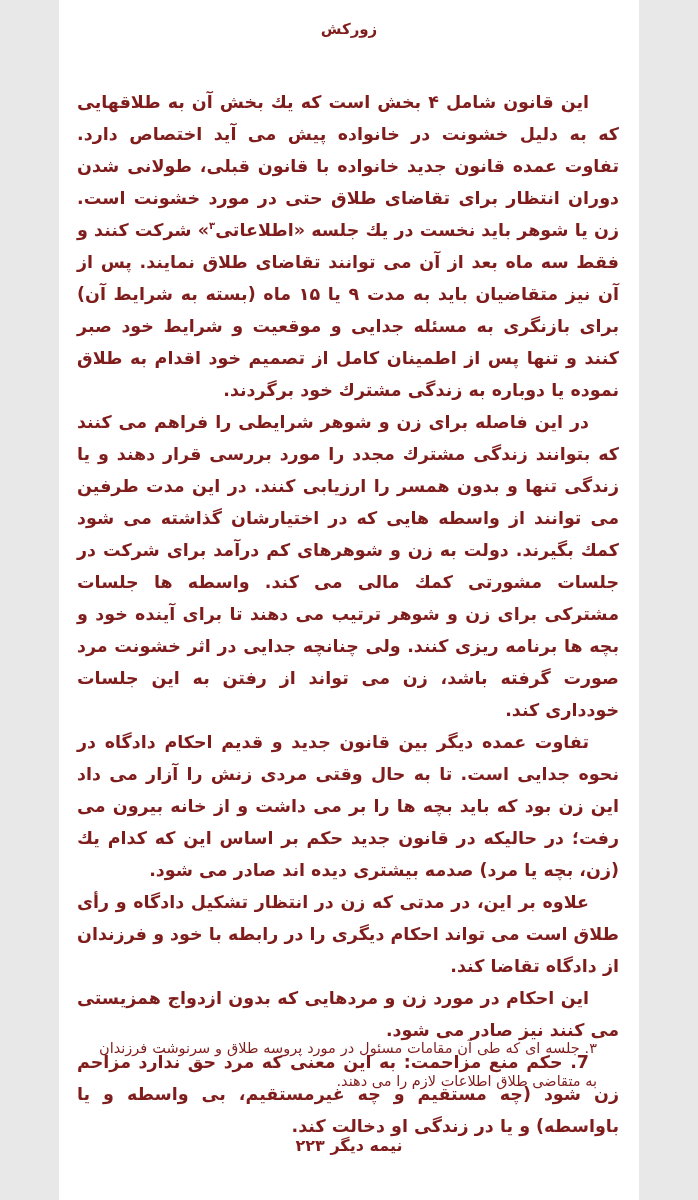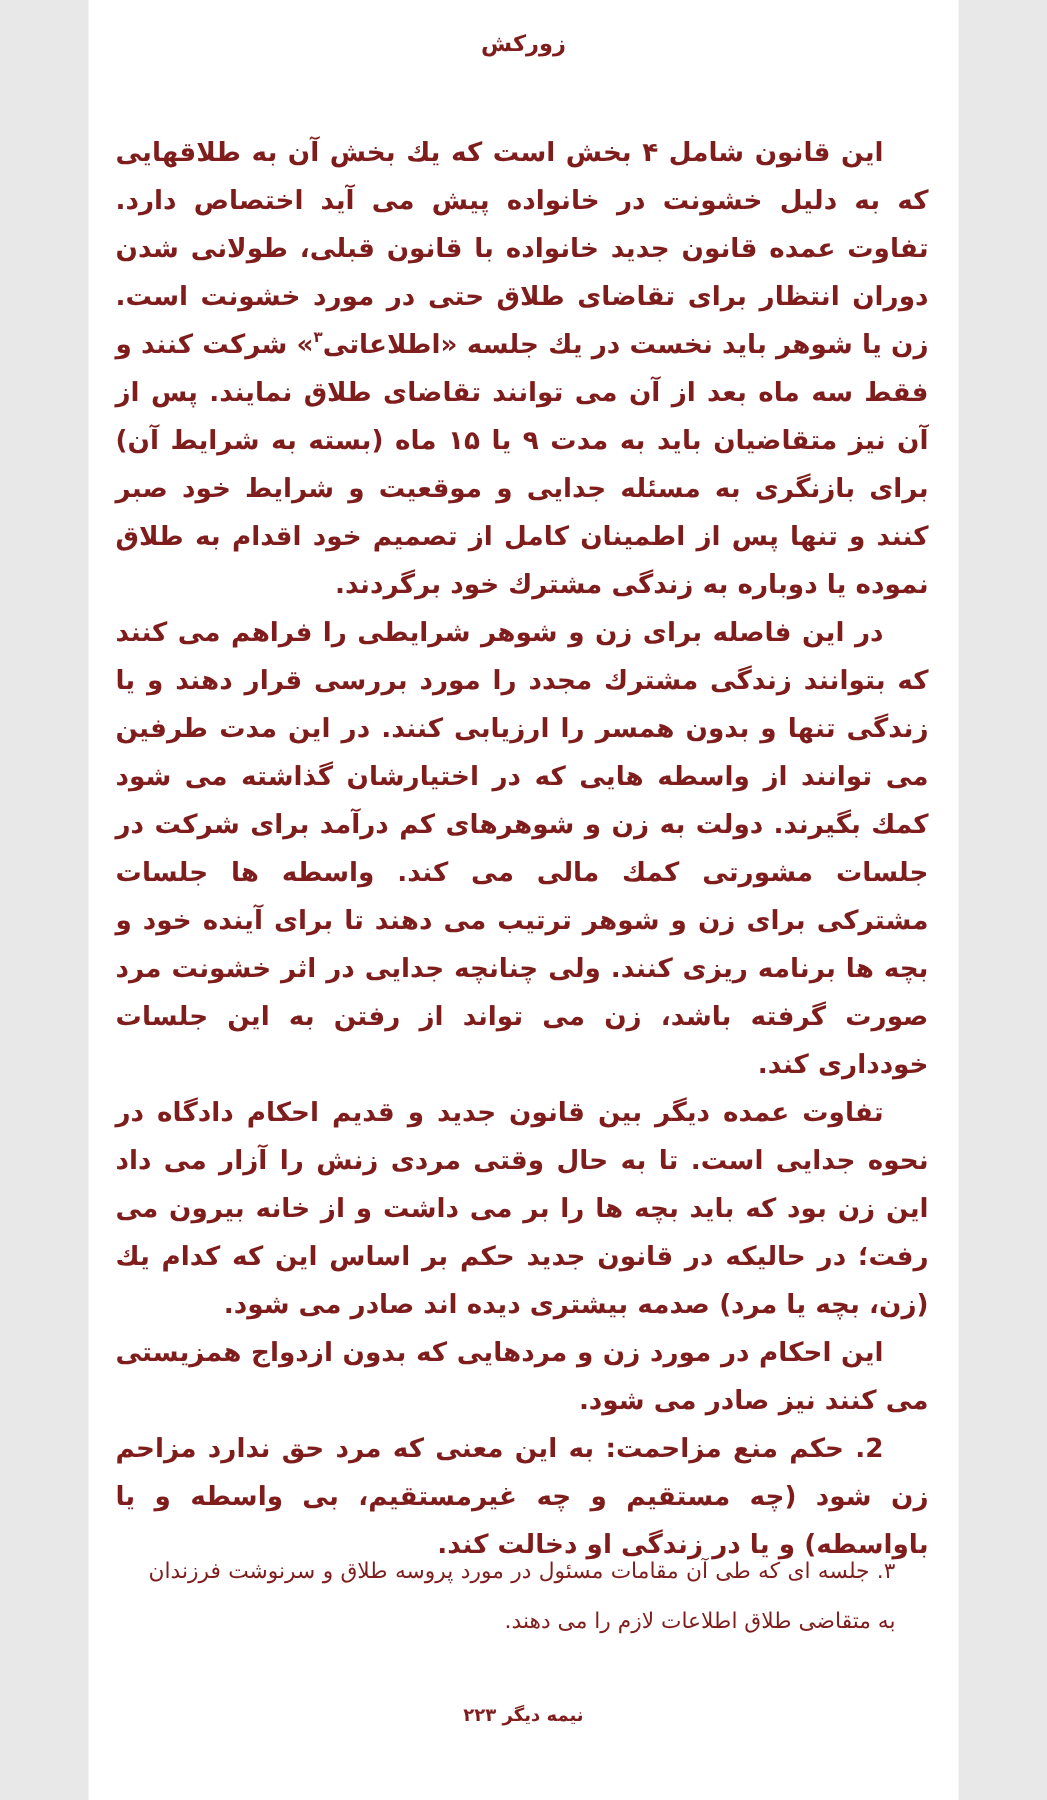--- a/index.html
+++ b/index.html
@@ -85,6 +85,7 @@
       <p class="para indent"><span>اين قانون شامل ۴ بخش است كه يك بخش آن به طلاقهايى كه به دليل خشونت در خانواده پيش مى آيد اختصاص دارد. تفاوت عمده قانون جديد خانواده با قانون قبلى، طولانى شدن دوران انتظار براى تقاضاى طلاق حتى در مورد خشونت است. زن يا شوهر بايد نخست در يك جلسه «اطلاعاتى</span><sup>۳</sup><span>» شركت كنند و فقط سه ماه بعد از آن مى توانند تقاضاى طلاق نمايند. پس از آن نيز متقاضيان بايد به مدت ۹ يا ۱۵ ماه (بسته به شرايط آن) براى بازنگرى به مسئله جدايى و موقعيت و شرايط خود صبر كنند و تنها پس از اطمينان كامل از تصميم خود اقدام به طلاق نموده يا دوباره به زندگى مشترك خود برگردند.</span></p>
       <p class="para indent"><span>در اين فاصله براى زن و شوهر شرايطى را فراهم مى كنند كه بتوانند زندگى مشترك مجدد را مورد بررسى قرار دهند و يا زندگى تنها و بدون همسر را ارزيابى كنند. در اين مدت طرفين مى توانند از واسطه هايى كه در اختيارشان گذاشته مى شود كمك بگيرند. دولت به زن و شوهرهاى كم درآمد براى شركت در جلسات مشورتى كمك مالى مى كند. واسطه ها جلسات مشتركى براى زن و شوهر ترتيب مى دهند تا براى آينده خود و بچه ها برنامه ريزى كنند. ولى چنانچه جدايى در اثر خشونت مرد صورت گرفته باشد، زن مى تواند از رفتن به اين جلسات خوددارى كند.</span></p>
       <p class="para indent"><span>تفاوت عمده ديگر بين قانون جديد و قديم احكام دادگاه در نحوه جدايى است. تا به حال وقتى مردى زنش را آزار مى داد اين زن بود كه بايد بچه ها را بر مى داشت و از خانه بيرون مى رفت؛ در حاليكه در قانون جديد حكم بر اساس اين كه كدام يك (زن، بچه يا مرد) صدمه بيشترى ديده اند صادر مى شود.</span></p>
+      <p class="para indent"><span>علاوه بر اين، در مدتى كه زن در انتظار تشكيل دادگاه و رأى طلاق است مى تواند احكام ديگرى را در رابطه با خود و فرزندان از دادگاه تقاضا كند.</span></p>
       <p class="para indent"><span>اين احكام در مورد زن و مردهايى كه بدون ازدواج همزيستى مى كنند نيز صادر مى شود.</span></p>
       <p class="para indent"><span class="seg-bold">2. حكم منع مزاحمت:</span><span> به اين معنى كه مرد حق ندارد مزاحم زن شود (چه مستقيم و چه غيرمستقيم، بى واسطه و يا باواسطه) و يا در زندگى او دخالت كند.</span></p>
     </main>

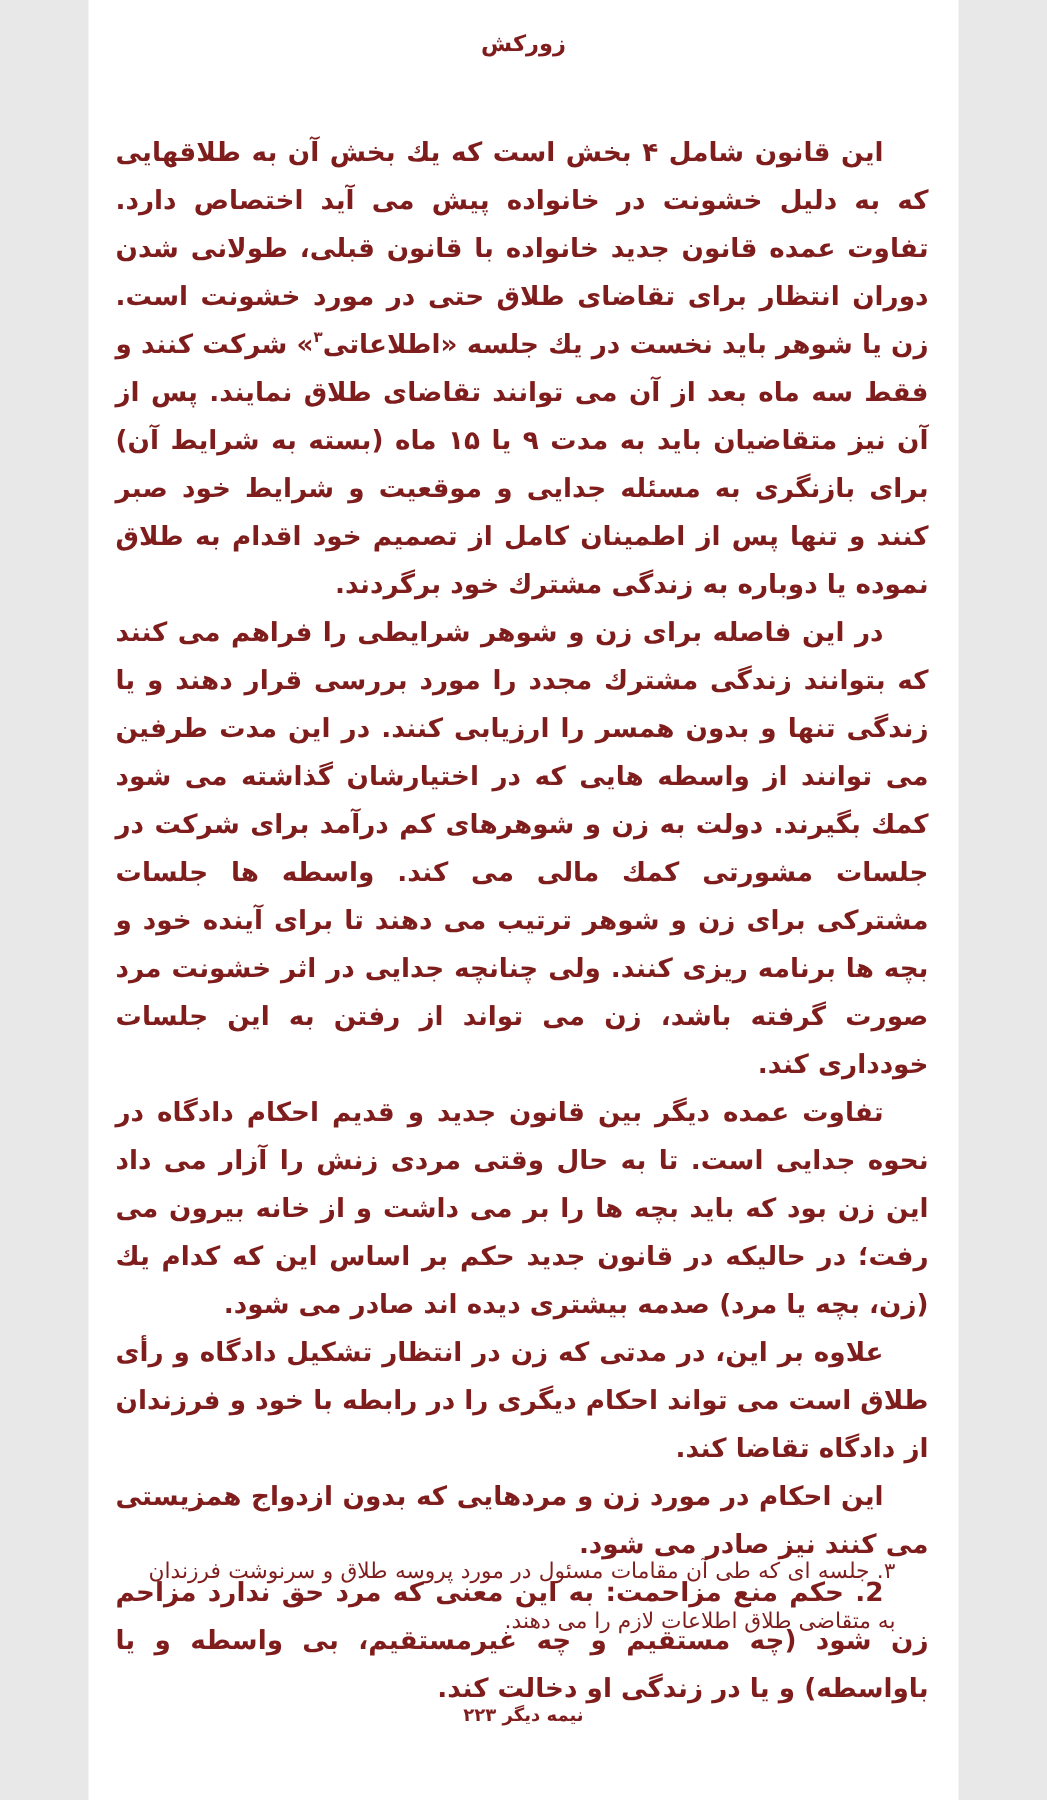--- a/index.html
+++ b/index.html
@@ -87,7 +87,7 @@
       <p class="para indent"><span>تفاوت عمده ديگر بين قانون جديد و قديم احكام دادگاه در نحوه جدايى است. تا به حال وقتى مردى زنش را آزار مى داد اين زن بود كه بايد بچه ها را بر مى داشت و از خانه بيرون مى رفت؛ در حاليكه در قانون جديد حكم بر اساس اين كه كدام يك (زن، بچه يا مرد) صدمه بيشترى ديده اند صادر مى شود.</span></p>
       <p class="para indent"><span>علاوه بر اين، در مدتى كه زن در انتظار تشكيل دادگاه و رأى طلاق است مى تواند احكام ديگرى را در رابطه با خود و فرزندان از دادگاه تقاضا كند.</span></p>
       <p class="para indent"><span>اين احكام در مورد زن و مردهايى كه بدون ازدواج همزيستى مى كنند نيز صادر مى شود.</span></p>
-      <p class="para indent"><span class="seg-bold">2. حكم منع مزاحمت:</span><span> به اين معنى كه مرد حق ندارد مزاحم زن شود (چه مستقيم و چه غيرمستقيم، بى واسطه و يا باواسطه) و يا در زندگى او دخالت كند.</span></p>
+      <p class="para indent"><span class="seg-bold">7. حكم منع مزاحمت:</span><span> به اين معنى كه مرد حق ندارد مزاحم زن شود (چه مستقيم و چه غيرمستقيم، بى واسطه و يا باواسطه) و يا در زندگى او دخالت كند.</span></p>
     </main>
 
   <section class="footnote">

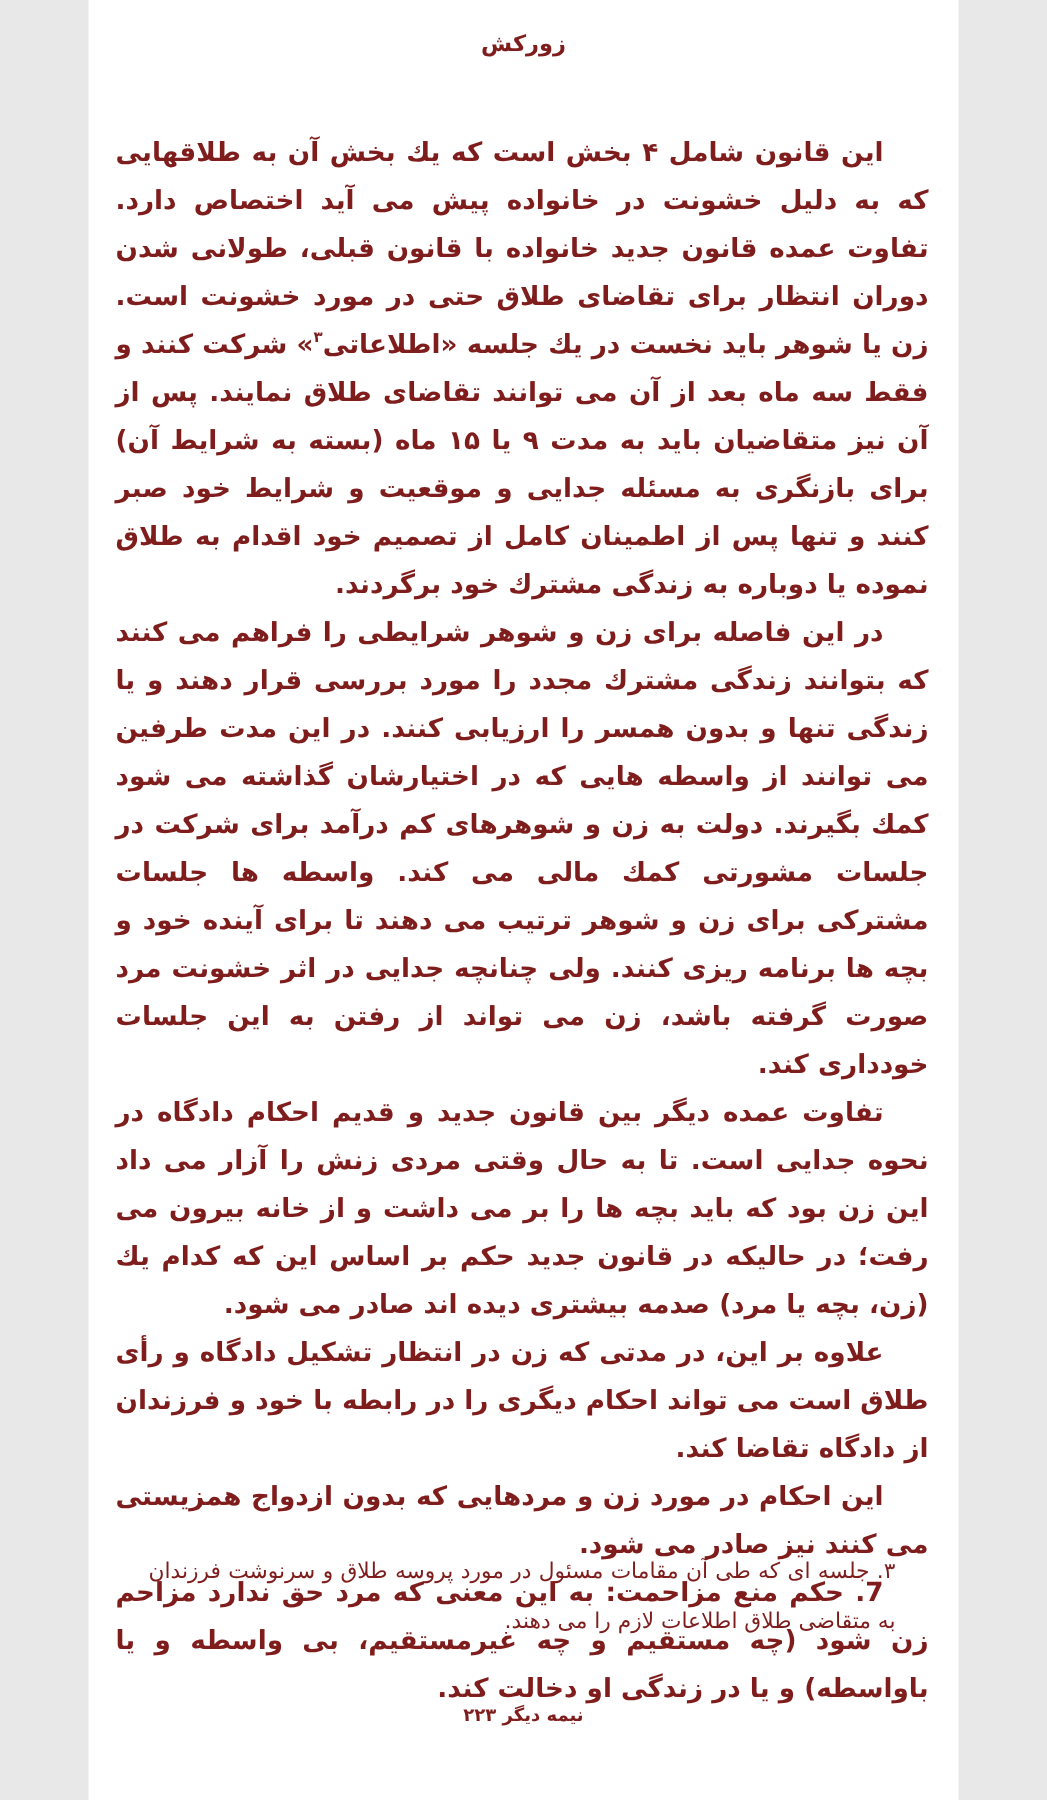--- a/index.html
+++ b/index.html
@@ -70,7 +70,7 @@
     left: 0;
     width: 100%;
     text-align: center;
-    font-size: 12px;
+    font-size: 16px;
     font-weight: bold;
   }
 </style>

